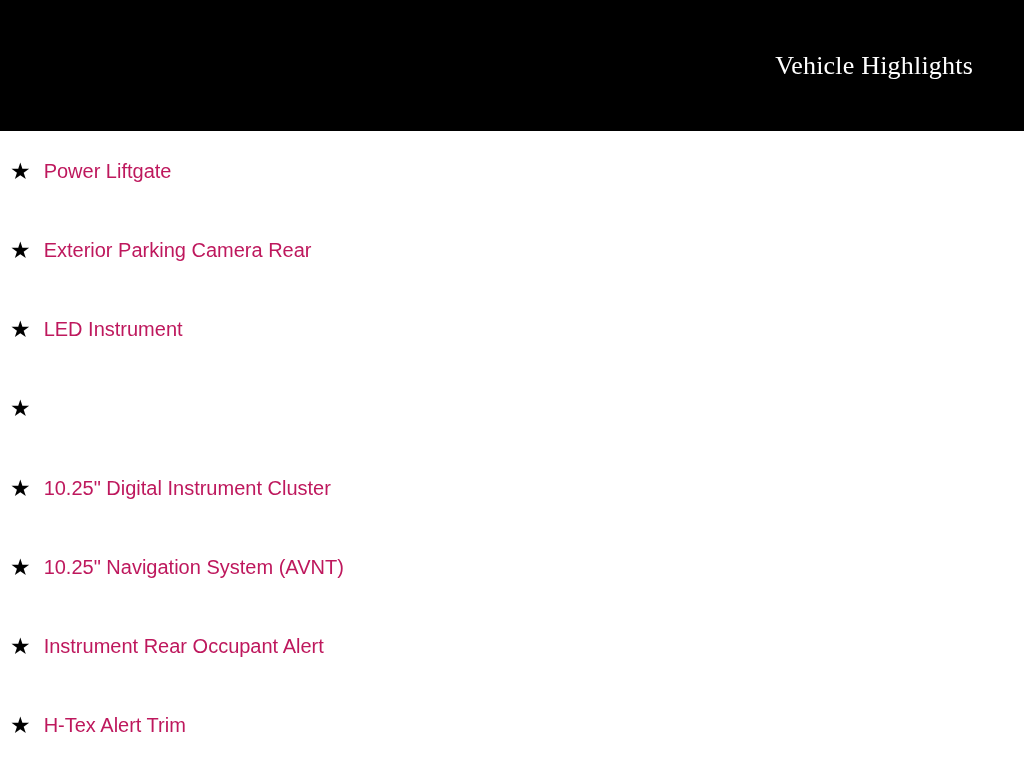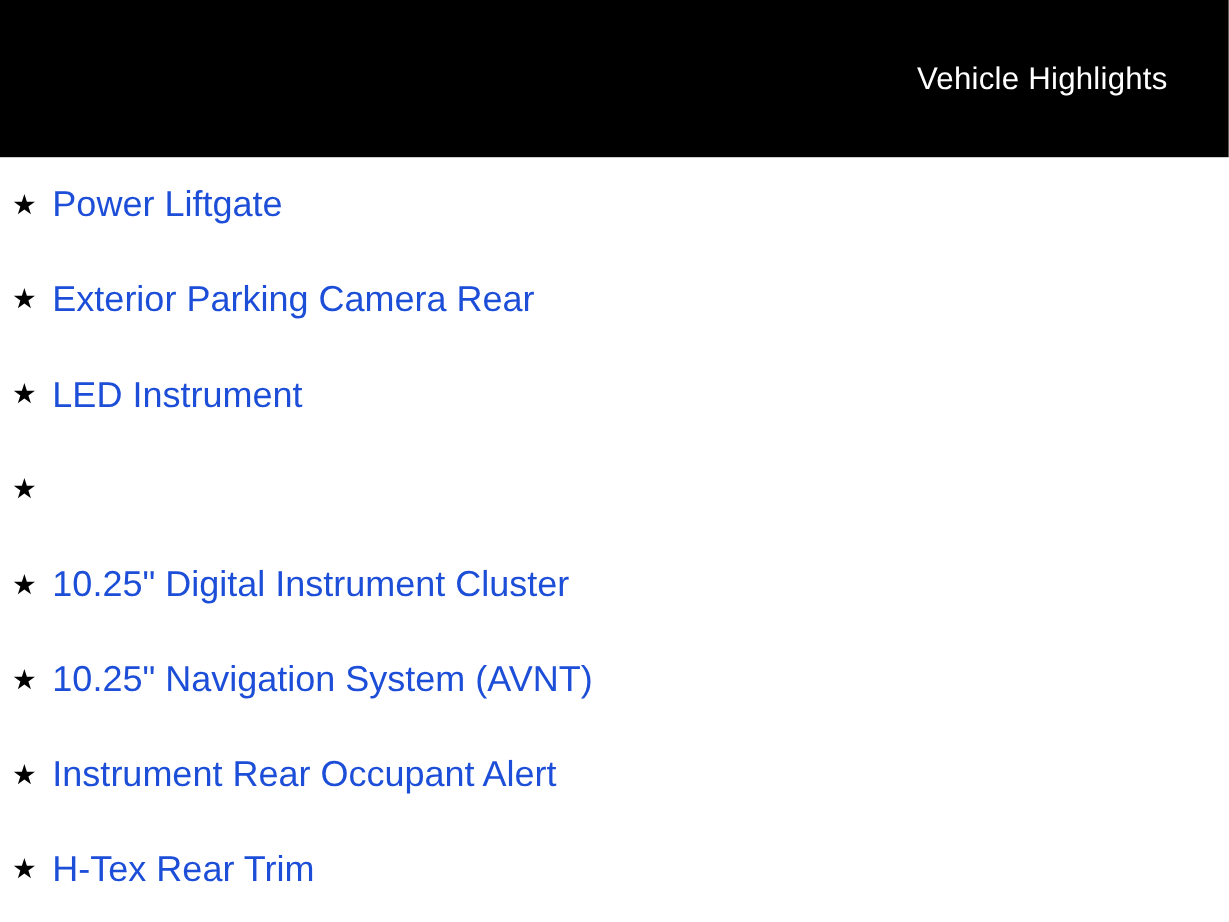--- a/index.html
+++ b/index.html
@@ -28,6 +28,7 @@
     font-weight: 400;
     letter-spacing: 0.2px;
     white-space: nowrap;
+    font-family: Liberation Serif, serif;
   }
   .highlights-list {
     margin: 0;

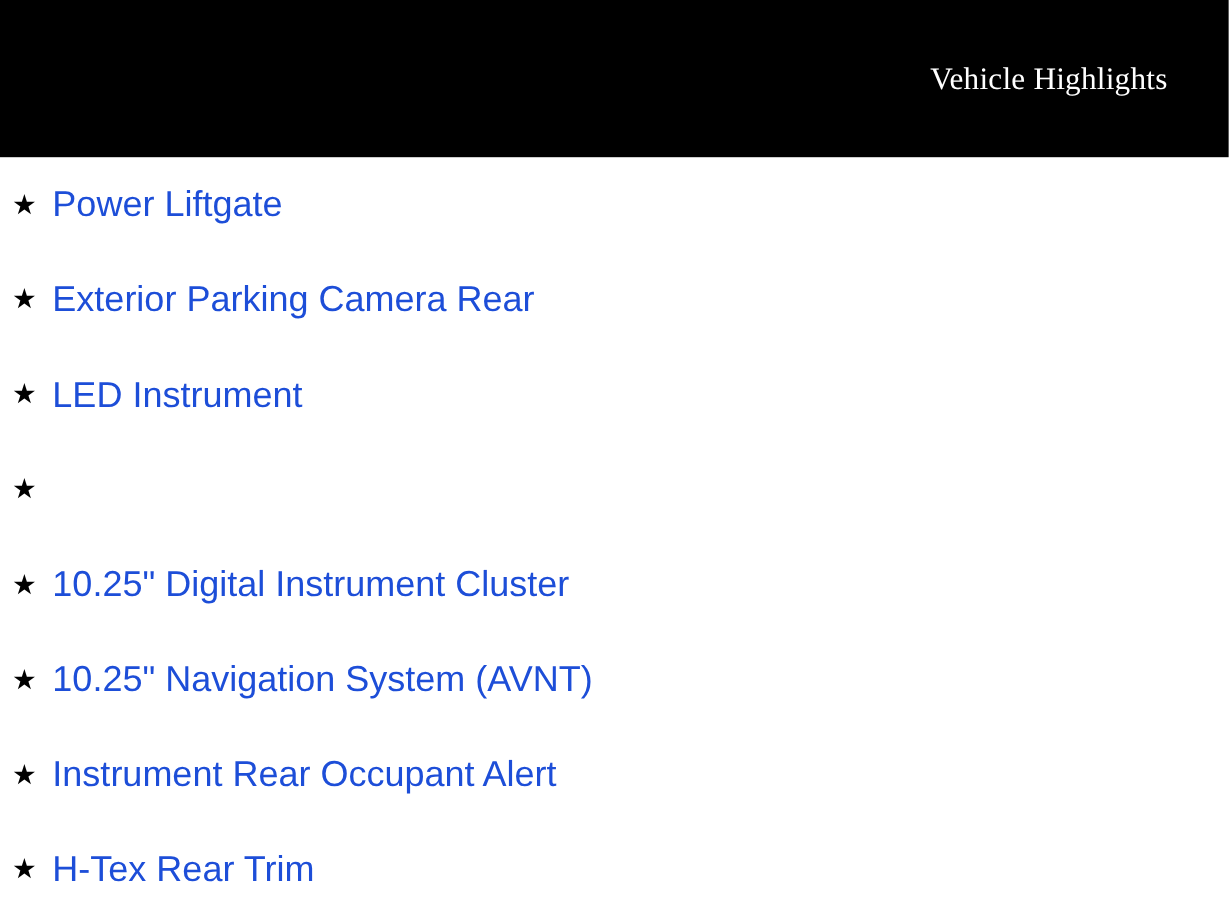--- a/index.html
+++ b/index.html
@@ -50,9 +50,9 @@
     color: #000000;
   }
   .row-label {
-    font-size: 30px;
+    font-size: 20px;
     line-height: 1.15;
-    color: #1d4ed8;
+    color: #be185d;
     white-space: nowrap;
   }
 </style>

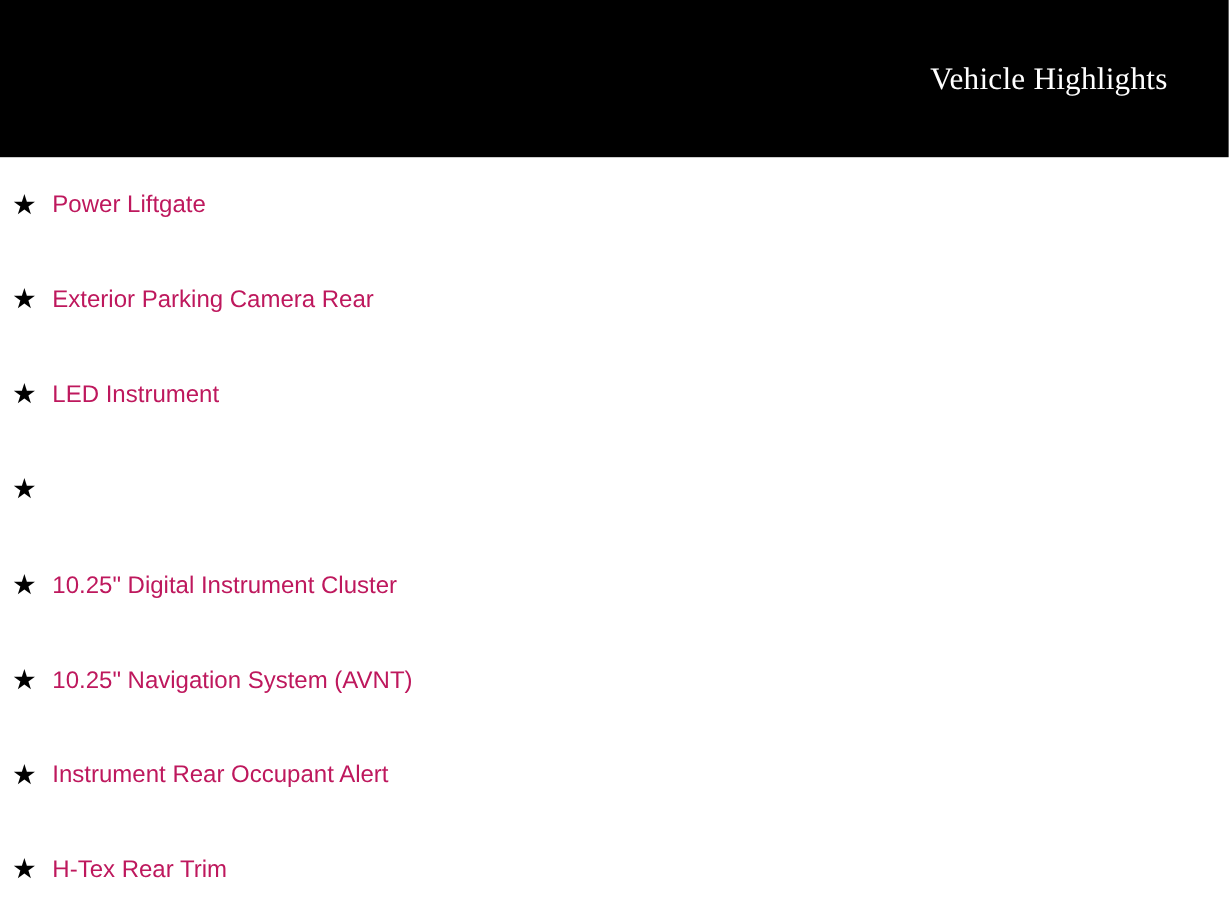--- a/index.html
+++ b/index.html
@@ -94,7 +94,7 @@
     </li>
     <li class="highlight-row">
       <span class="star">★</span>
-      <span class="row-label">H-Tex Rear Trim</span>
+      <span class="row-label">H-Tex Alert Trim</span>
     </li>
   </ul>
 </main>

